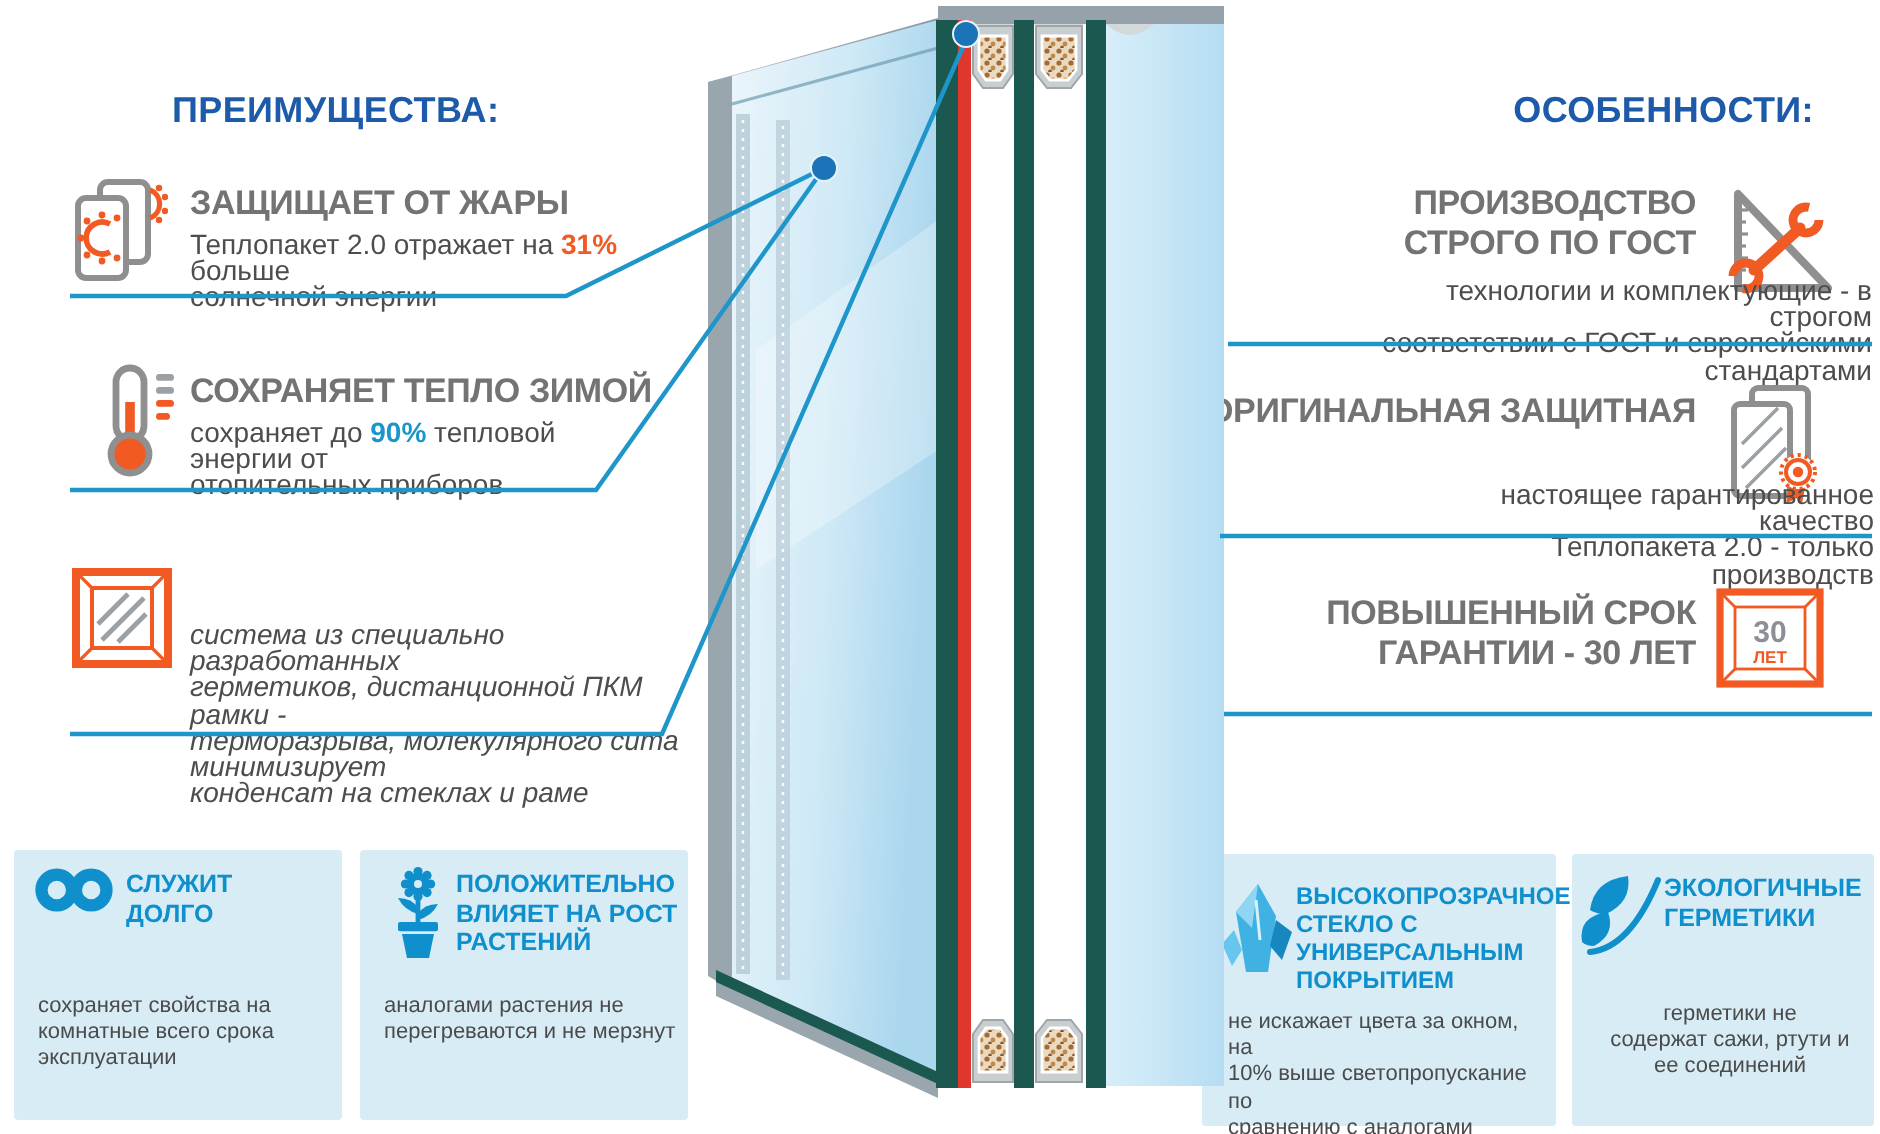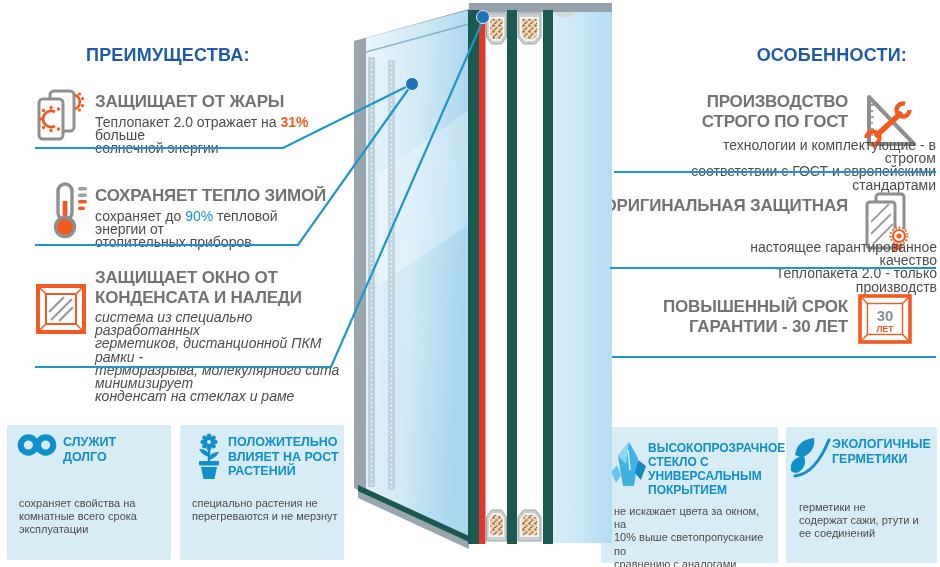--- a/index.html
+++ b/index.html
@@ -10,7 +10,7 @@
   .sec-body { position:absolute; font-size:14px; line-height:13.2px; color:#4d4d4d; white-space:pre-line; }
   .r { text-align:right; }
   .hl-o { color:#f15a22; font-weight:bold; }
-  .hl-b { color:#1a96cb; font-weight:normal; }
+  .hl-b { color:#1a96cb; font-weight:bold; }
   .icon { position:absolute; }
   .box { position:absolute; background:#d8ecf6; border-radius:2px; }
   .box-title { position:absolute; font-size:12.5px; font-weight:bold; color:#0f8fcb; line-height:14.5px; white-space:pre-line; }

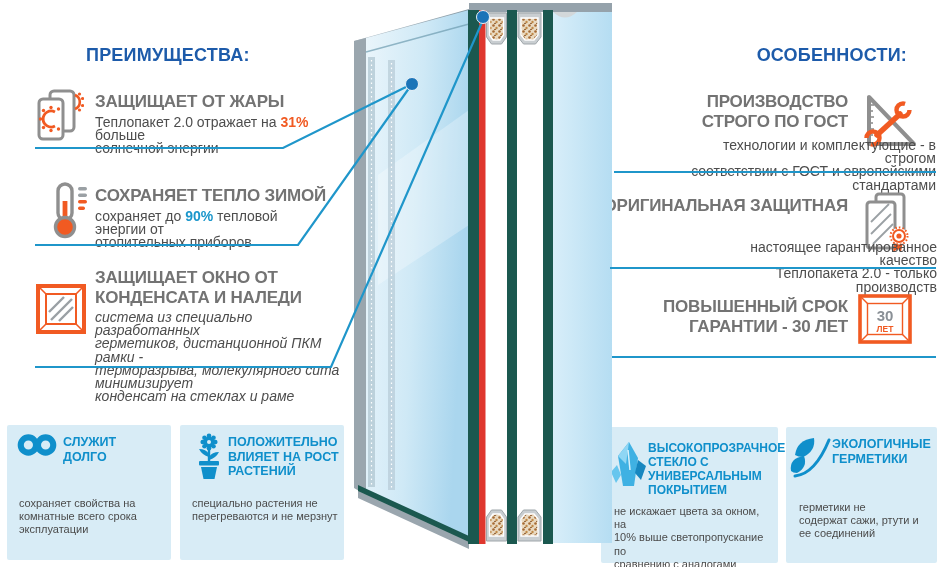--- a/index.html
+++ b/index.html
@@ -75,10 +75,6 @@
     <line x1="16" y1="37" x2="37" y2="16" stroke="#9aa0a4" stroke-width="2.4"></line>
     <line x1="24" y1="38" x2="38" y2="24" stroke="#9aa0a4" stroke-width="2.4"></line>
   </svg>
-  <div class="sec-title" style="left:95px; top:268px;">
-    <span>ЗАЩИЩАЕТ ОКНО ОТ</span>
-    <span>КОНДЕНСАТА И НАЛЕДИ</span>
-  </div>
   <div class="sec-body" style="left:95px; top:311px; width:256px;font-style:italic;"><span>система из специально разработанных
 герметиков, дистанционной ПКМ рамки -
 терморазрыва, молекулярного сита минимизирует

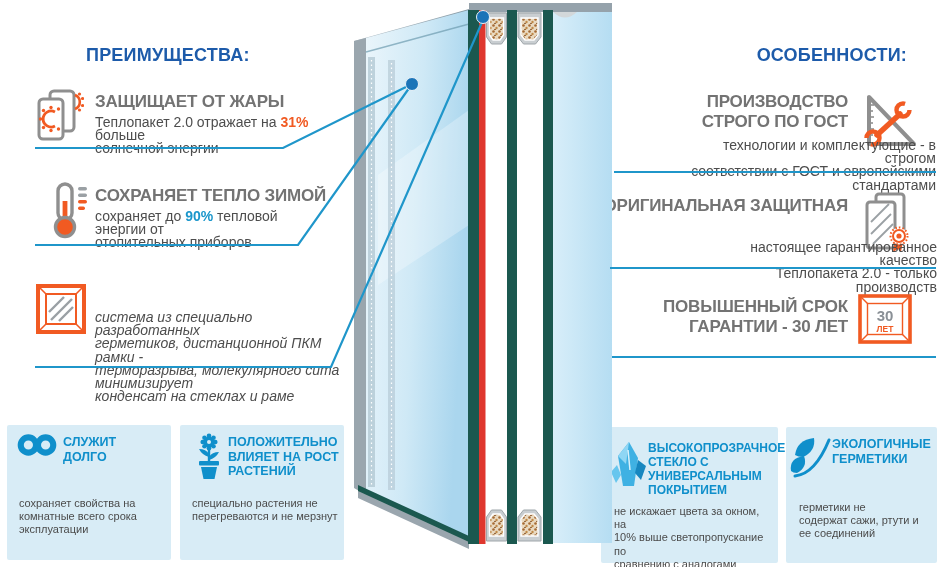--- a/index.html
+++ b/index.html
@@ -163,7 +163,7 @@
     <div class="box-title" style="left:48px; top:10px; width:114px;">ПОЛОЖИТЕЛЬНО
 ВЛИЯЕТ НА РОСТ
 РАСТЕНИЙ</div>
-    <div class="box-body" style="left:12px; top:72px; width:150px;">специально растения не
+    <div class="box-body" style="left:12px; top:72px; width:150px;">аналогами растения не
 перегреваются и не мерзнут</div>
   </div>
 

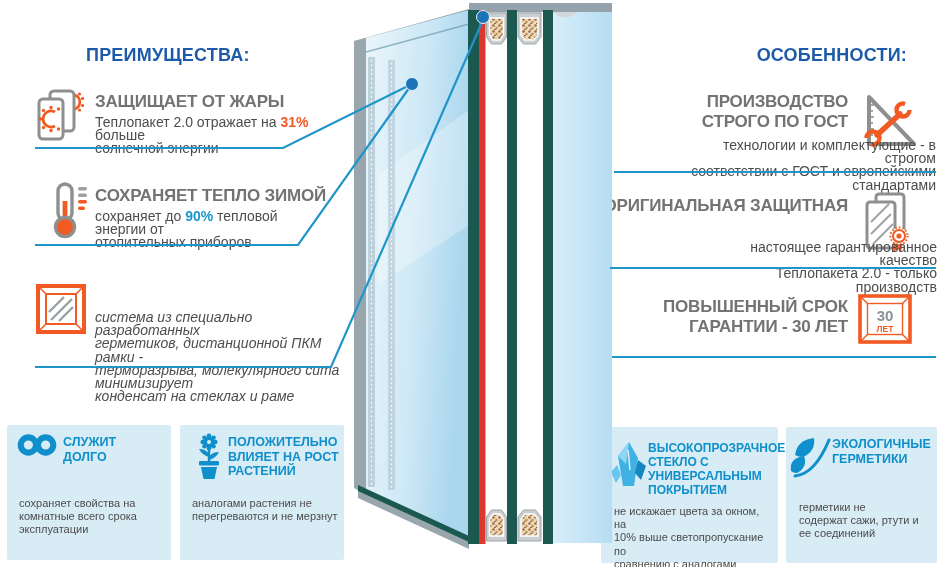--- a/index.html
+++ b/index.html
@@ -192,7 +192,7 @@
     </svg>
     <div class="box-title" style="left:46px; top:10px; width:100px;">ЭКОЛОГИЧНЫЕ
 ГЕРМЕТИКИ</div>
-    <div class="box-body" style="left:13px; top:74px; width:132px;">герметики  не
+    <div class="box-body" style="left:13px; top:74px; width:132px;text-align:center;">герметики  не
 содержат сажи, ртути и
 ее соединений</div>
   </div>

